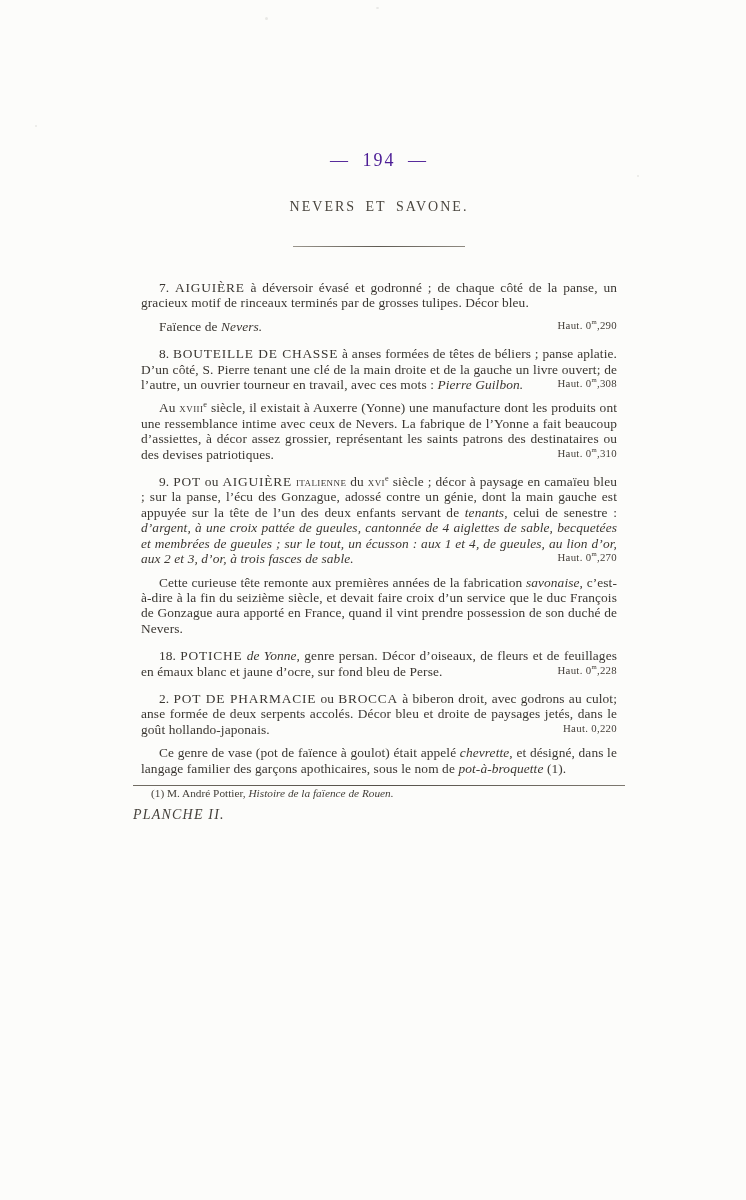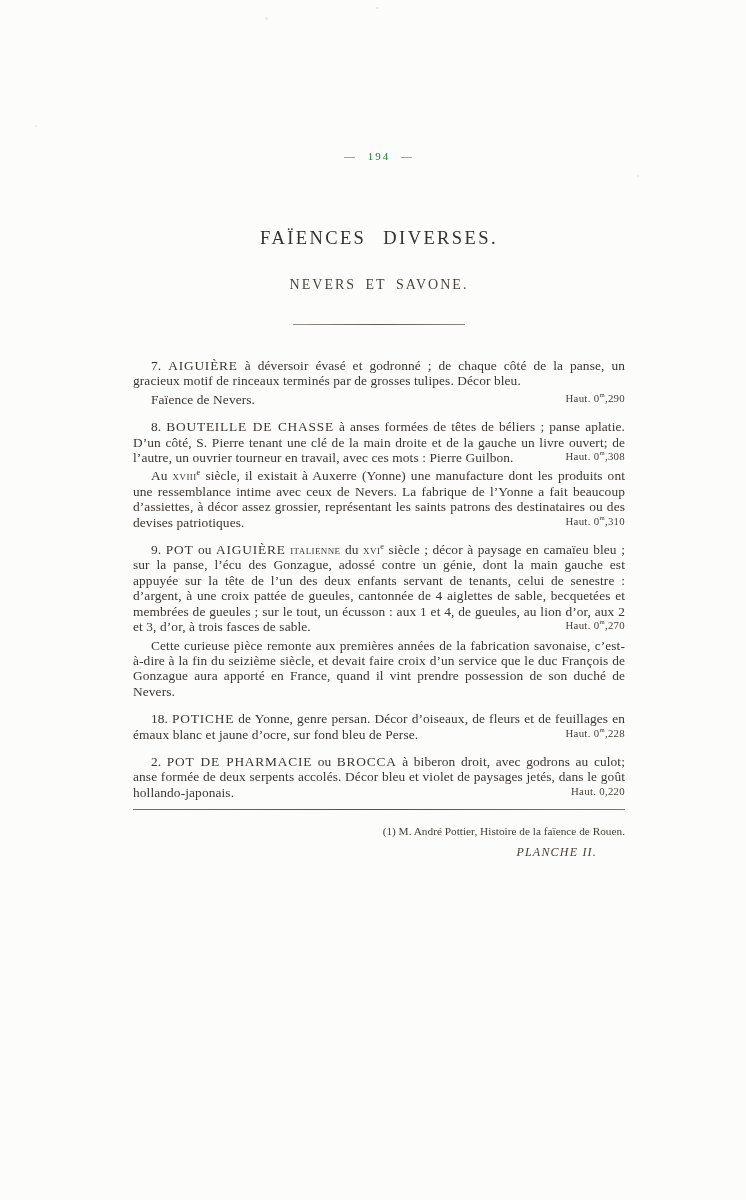--- a/index.html
+++ b/index.html
@@ -19,10 +19,10 @@
 
   .page-number {
     text-align: center;
-    font-size: 11px;
+    font-size: 18px;
     letter-spacing: 2px;
     word-spacing: 6px;
-    color: #15803d;
+    color: #4c1d95;
   }
   .title {
     margin-top: 66px;

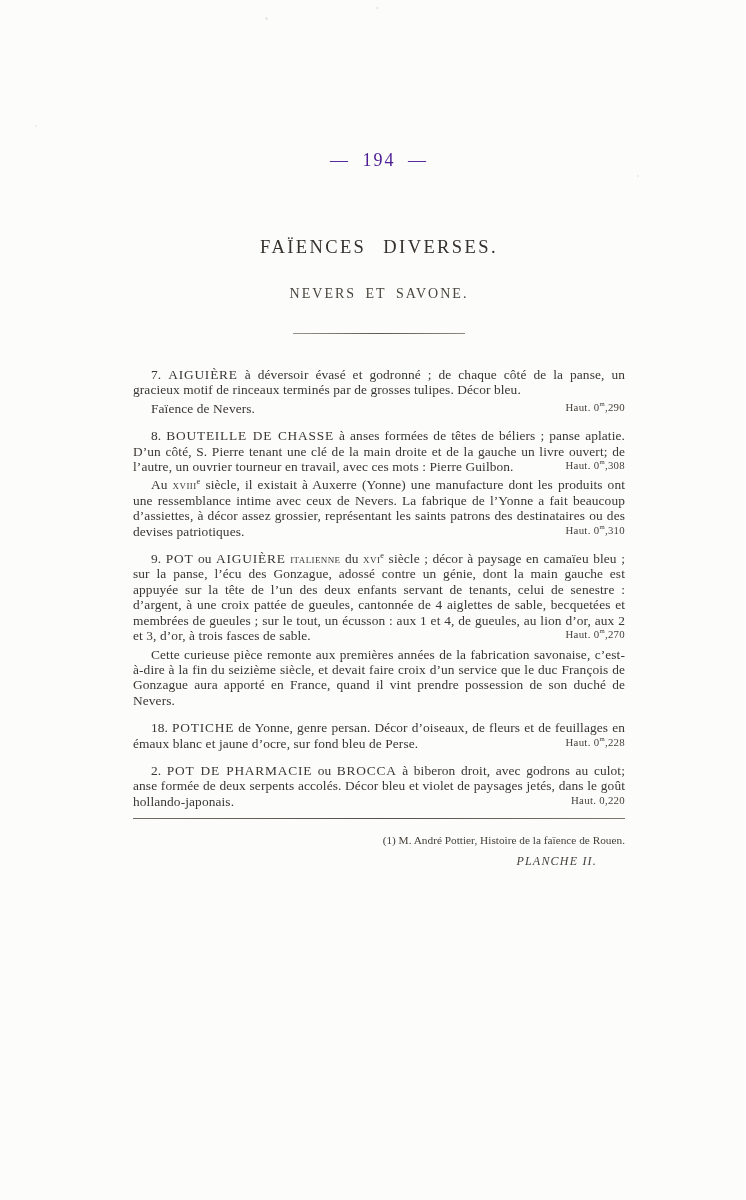--- a/index.html
+++ b/index.html
@@ -104,7 +104,6 @@
 
 <div class="page">
   <div class="page-number">— 194 —</div>
-  <div class="title">FAÏENCES DIVERSES.</div>
   <div class="subtitle">NEVERS ET SAVONE.</div>
   <div class="title-rule"></div>
 

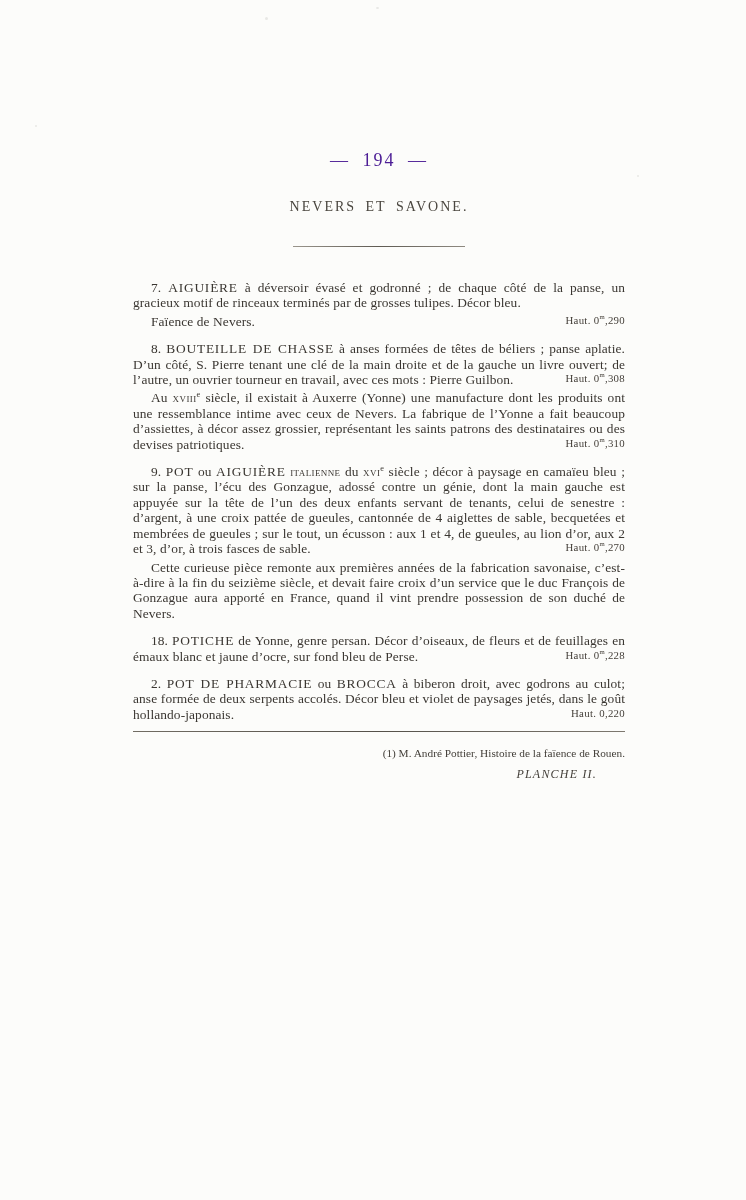--- a/index.html
+++ b/index.html
@@ -50,7 +50,7 @@
   .entry + .entry { margin-top: 12px; }
   .para {
     position: relative;
-    margin: 0;
+    margin: 8px;
     font-size: 13.4px;
     line-height: 15.4px;
     text-align: justify;

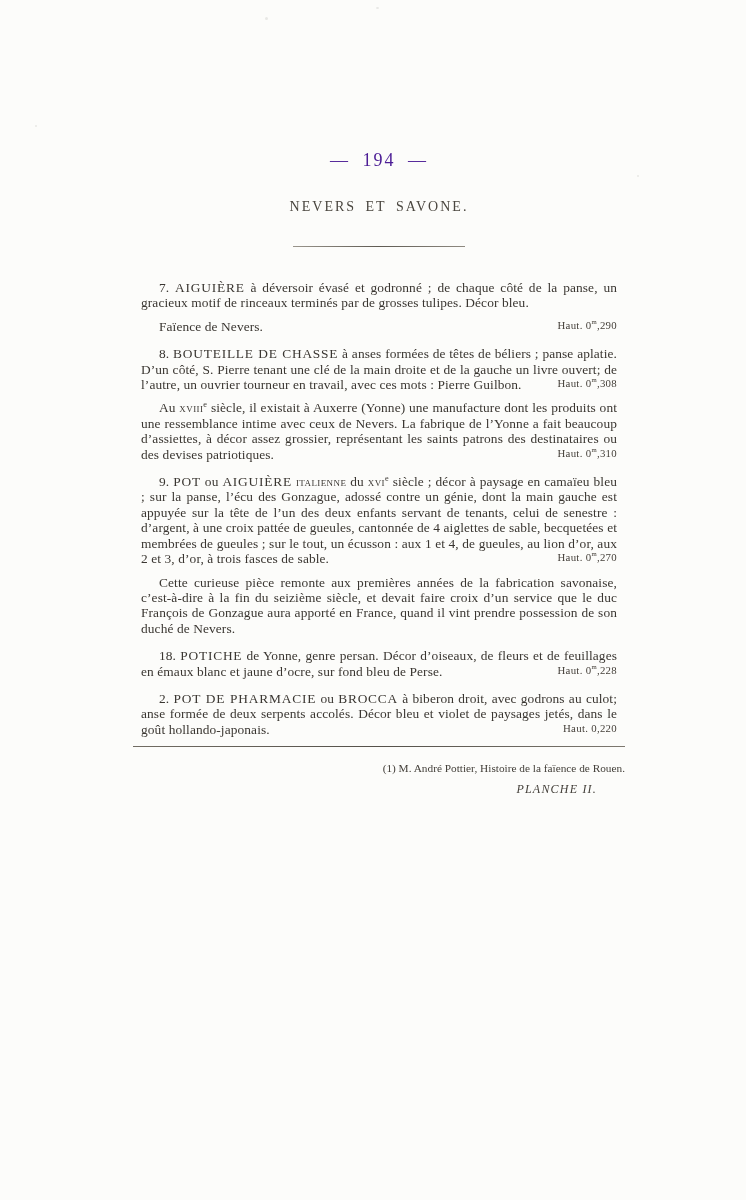--- a/index.html
+++ b/index.html
@@ -60,7 +60,7 @@
   }
   .para + .para { margin-top: 3px; }
 
-  .i   { }
+  .i   { font-style: italic; }
   .sc  { font-variant: small-caps; letter-spacing: 0.4px; }
   .sup { vertical-align: super; font-size: 0.62em; line-height: 0; }
   .name { letter-spacing: 0.8px; }

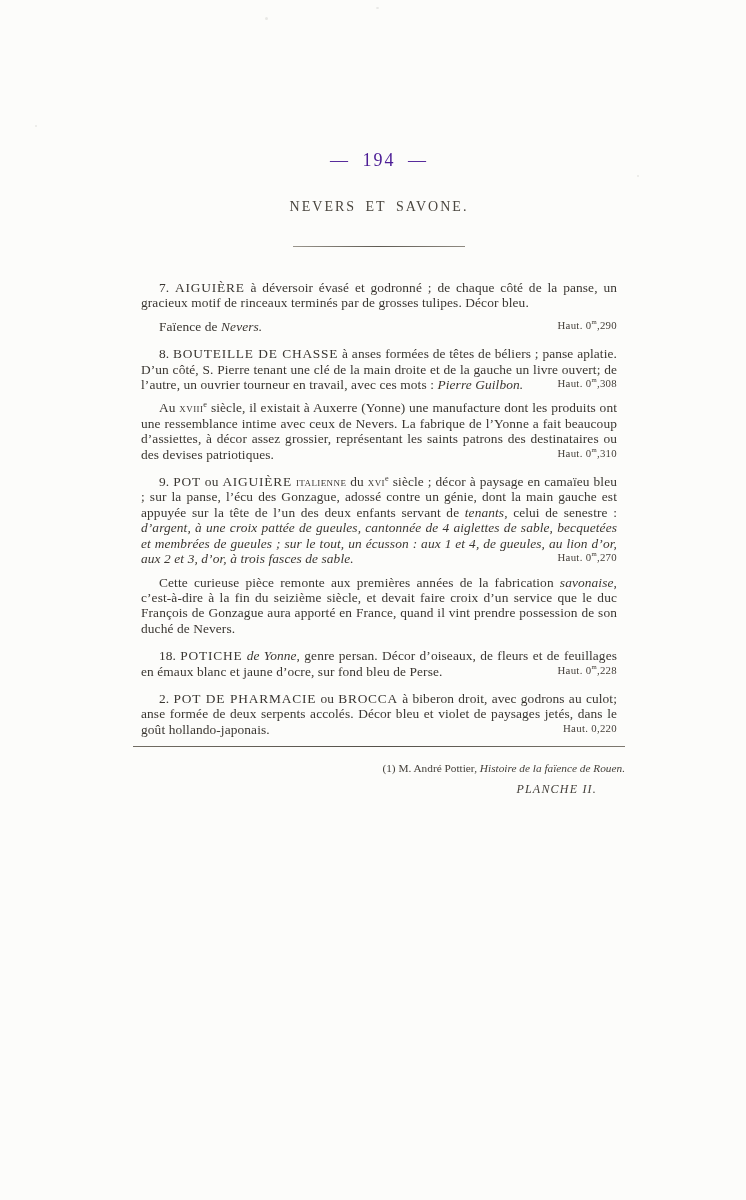--- a/index.html
+++ b/index.html
@@ -118,7 +118,7 @@
       </div>
       <div class="entry">
         <p class="para"><span>9. </span><span class="name">POT</span><span> ou </span><span class="name">AIGUIÈRE</span><span> </span><span class="sc">italienne</span><span> du </span><span class="sc">xvi</span><span class="sup">e</span><span> siècle ; décor à paysage en camaïeu bleu ; sur la panse, l’écu des Gonzague, adossé contre un génie, dont la main gauche est appuyée sur la tête de l’un des deux enfants servant de </span><span class="i">tenants</span><span>, celui de senestre : </span><span class="i">d’argent, à une croix pattée de gueules, cantonnée de 4 aiglettes de sable, becquetées et membrées de gueules ; sur le tout, un écusson : aux 1 et 4, de gueules, au lion d’or, aux 2 et 3, d’or, à trois fasces de sable.</span><span class="haut"><span>Haut. 0</span><span class="sup">m</span><span>,270</span></span></p>
-        <p class="para"><span>Cette curieuse pièce remonte aux premières années de la fabrication </span><span class="i">savonaise</span><span>, c’est-à-dire à la fin du seizième siècle, et devait faire croix d’un service que le duc François de Gonzague aura apporté en France, quand il vint prendre possession de son duché de Nevers.</span></p>
+        <p class="para"><span>Cette curieuse tête remonte aux premières années de la fabrication </span><span class="i">savonaise</span><span>, c’est-à-dire à la fin du seizième siècle, et devait faire croix d’un service que le duc François de Gonzague aura apporté en France, quand il vint prendre possession de son duché de Nevers.</span></p>
       </div>
       <div class="entry">
         <p class="para"><span>18. </span><span class="name">POTICHE</span><span> </span><span class="i">de Yonne</span><span>, genre persan. Décor d’oiseaux, de fleurs et de feuillages en émaux blanc et jaune d’ocre, sur fond bleu de Perse.</span><span class="haut"><span>Haut. 0</span><span class="sup">m</span><span>,228</span></span></p>

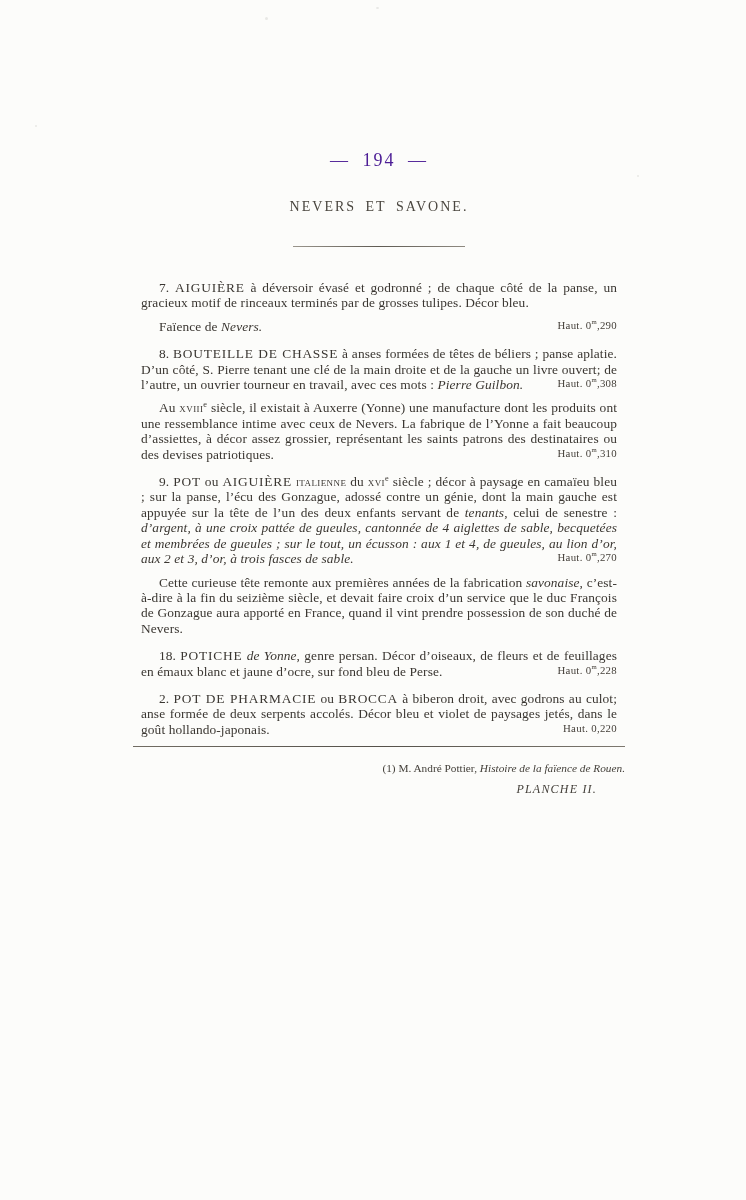--- a/index.html
+++ b/index.html
@@ -124,7 +124,7 @@
         <p class="para"><span>18. </span><span class="name">POTICHE</span><span> </span><span class="i">de Yonne</span><span>, genre persan. Décor d’oiseaux, de fleurs et de feuillages en émaux blanc et jaune d’ocre, sur fond bleu de Perse.</span><span class="haut"><span>Haut. 0</span><span class="sup">m</span><span>,228</span></span></p>
       </div>
       <div class="entry">
-        <p class="para"><span>2. </span><span class="name">POT DE PHARMACIE</span><span> ou </span><span class="name">BROCCA</span><span> à biberon droit, avec godrons au culot; anse formée de deux serpents accolés. Décor bleu et violet de paysages jetés, dans le goût hollando-japonais.</span><span class="haut"><span>Haut. 0,220</span></span></p>
+        <p class="para"><span>2. </span><span class="name">POT DE PHARMACIE</span><span> ou </span><span class="name">BROCCA</span><span> à biberon droit, avec godrons au culot; anse formée de deux serpents accolés. Décor bleu et droite de paysages jetés, dans le goût hollando-japonais.</span><span class="haut"><span>Haut. 0,220</span></span></p>
       </div>
     </div>
 

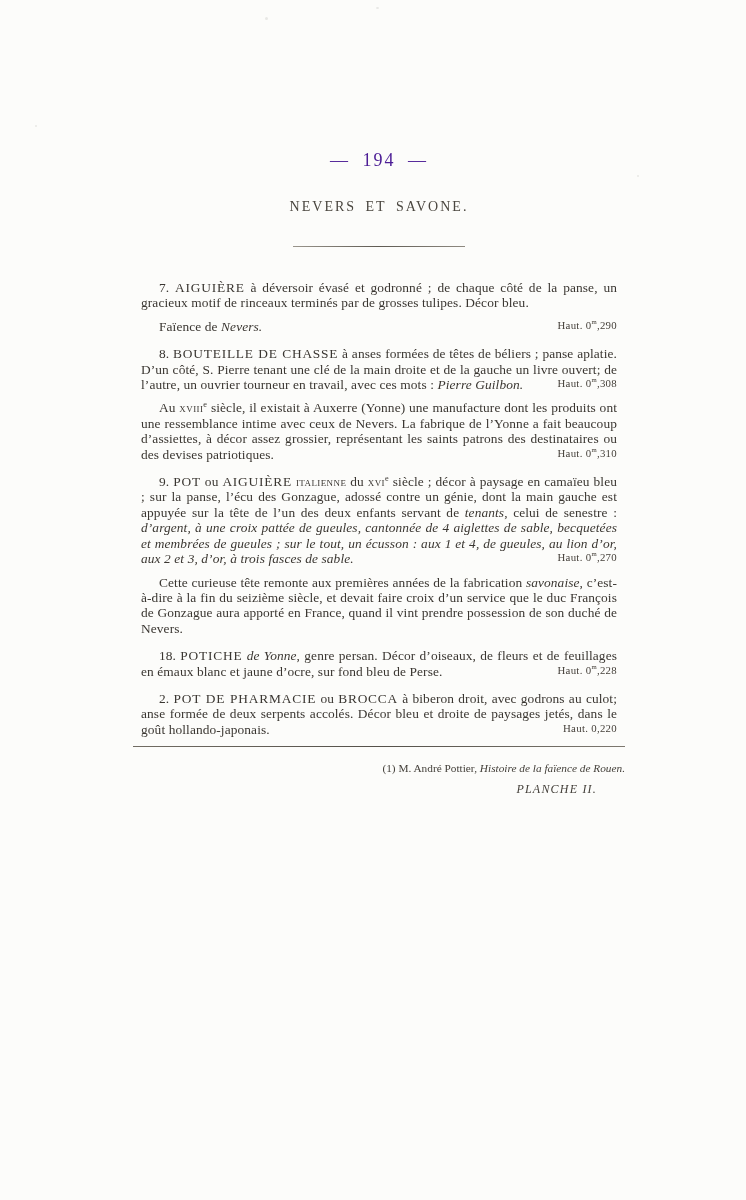--- a/index.html
+++ b/index.html
@@ -125,6 +125,7 @@
       </div>
       <div class="entry">
         <p class="para"><span>2. </span><span class="name">POT DE PHARMACIE</span><span> ou </span><span class="name">BROCCA</span><span> à biberon droit, avec godrons au culot; anse formée de deux serpents accolés. Décor bleu et droite de paysages jetés, dans le goût hollando-japonais.</span><span class="haut"><span>Haut. 0,220</span></span></p>
+        <p class="para"><span>Ce genre de vase (pot de faïence à goulot) était appelé </span><span class="i">chevrette</span><span>, et désigné, dans le langage familier des garçons apothicaires, sous le nom de </span><span class="i">pot-à-broquette</span><span> (1).</span></p>
       </div>
     </div>
 

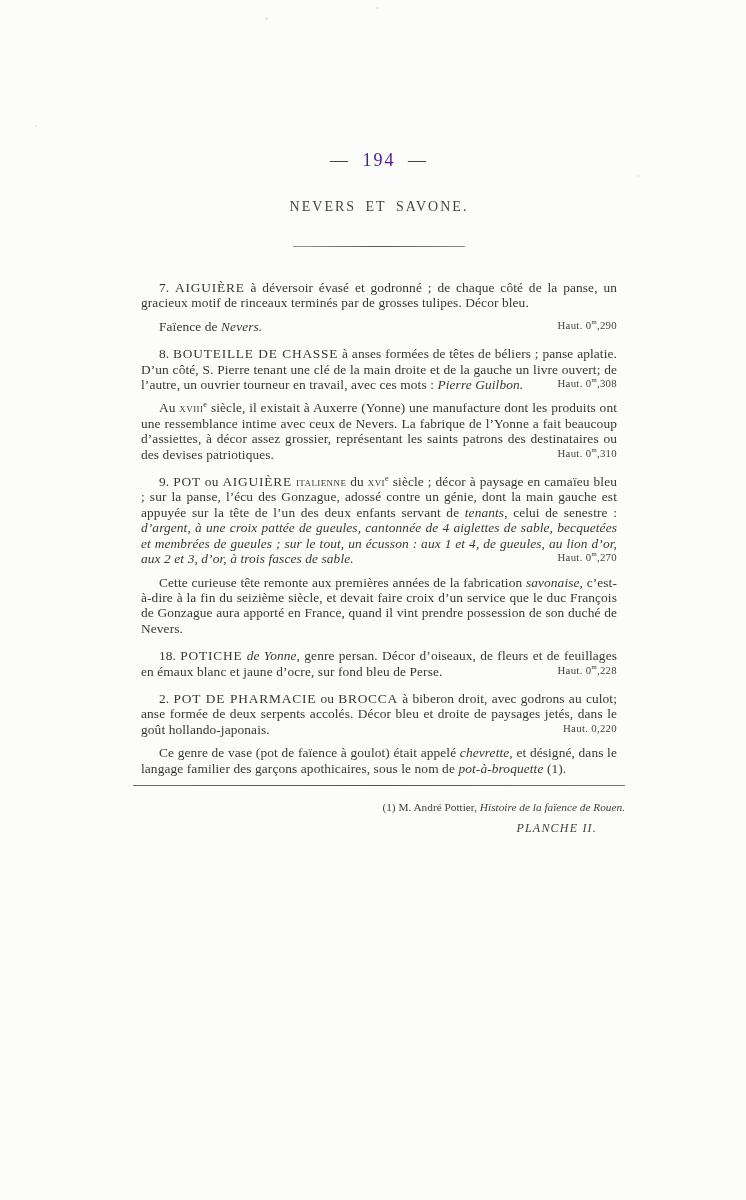--- a/index.html
+++ b/index.html
@@ -80,12 +80,10 @@
     background: linear-gradient(90deg, #716c63, #55514a, #7d786f);
   }
   .footnote {
-    margin-top: 14px;
     font-size: 11.3px;
     line-height: 14px;
     text-indent: 18px;
     color: #423e38;
-    text-align: right;
   }
   .plate {
     margin-top: 7px;

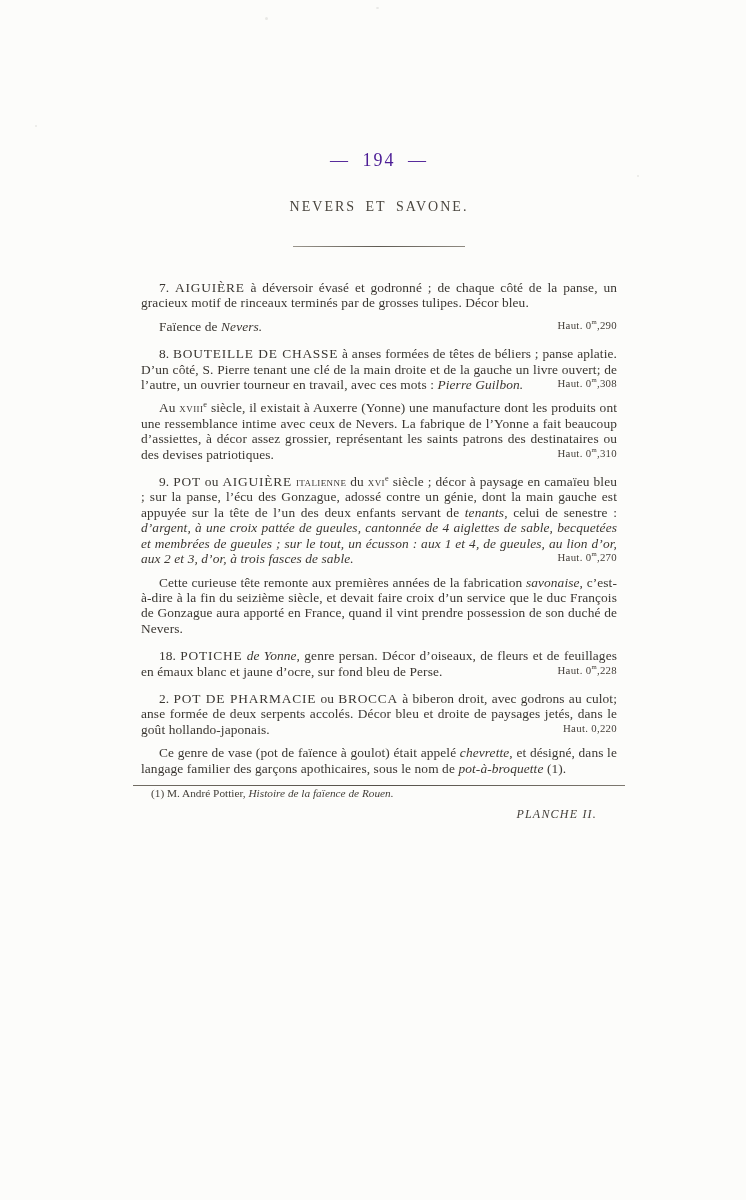--- a/index.html
+++ b/index.html
@@ -87,9 +87,9 @@
   }
   .plate {
     margin-top: 7px;
-    text-align: right;
+    text-align: left;
     padding-right: 28px;
-    font-size: 12px;
+    font-size: 14px;
     font-style: italic;
     letter-spacing: 1.2px;
     color: #45413b;

